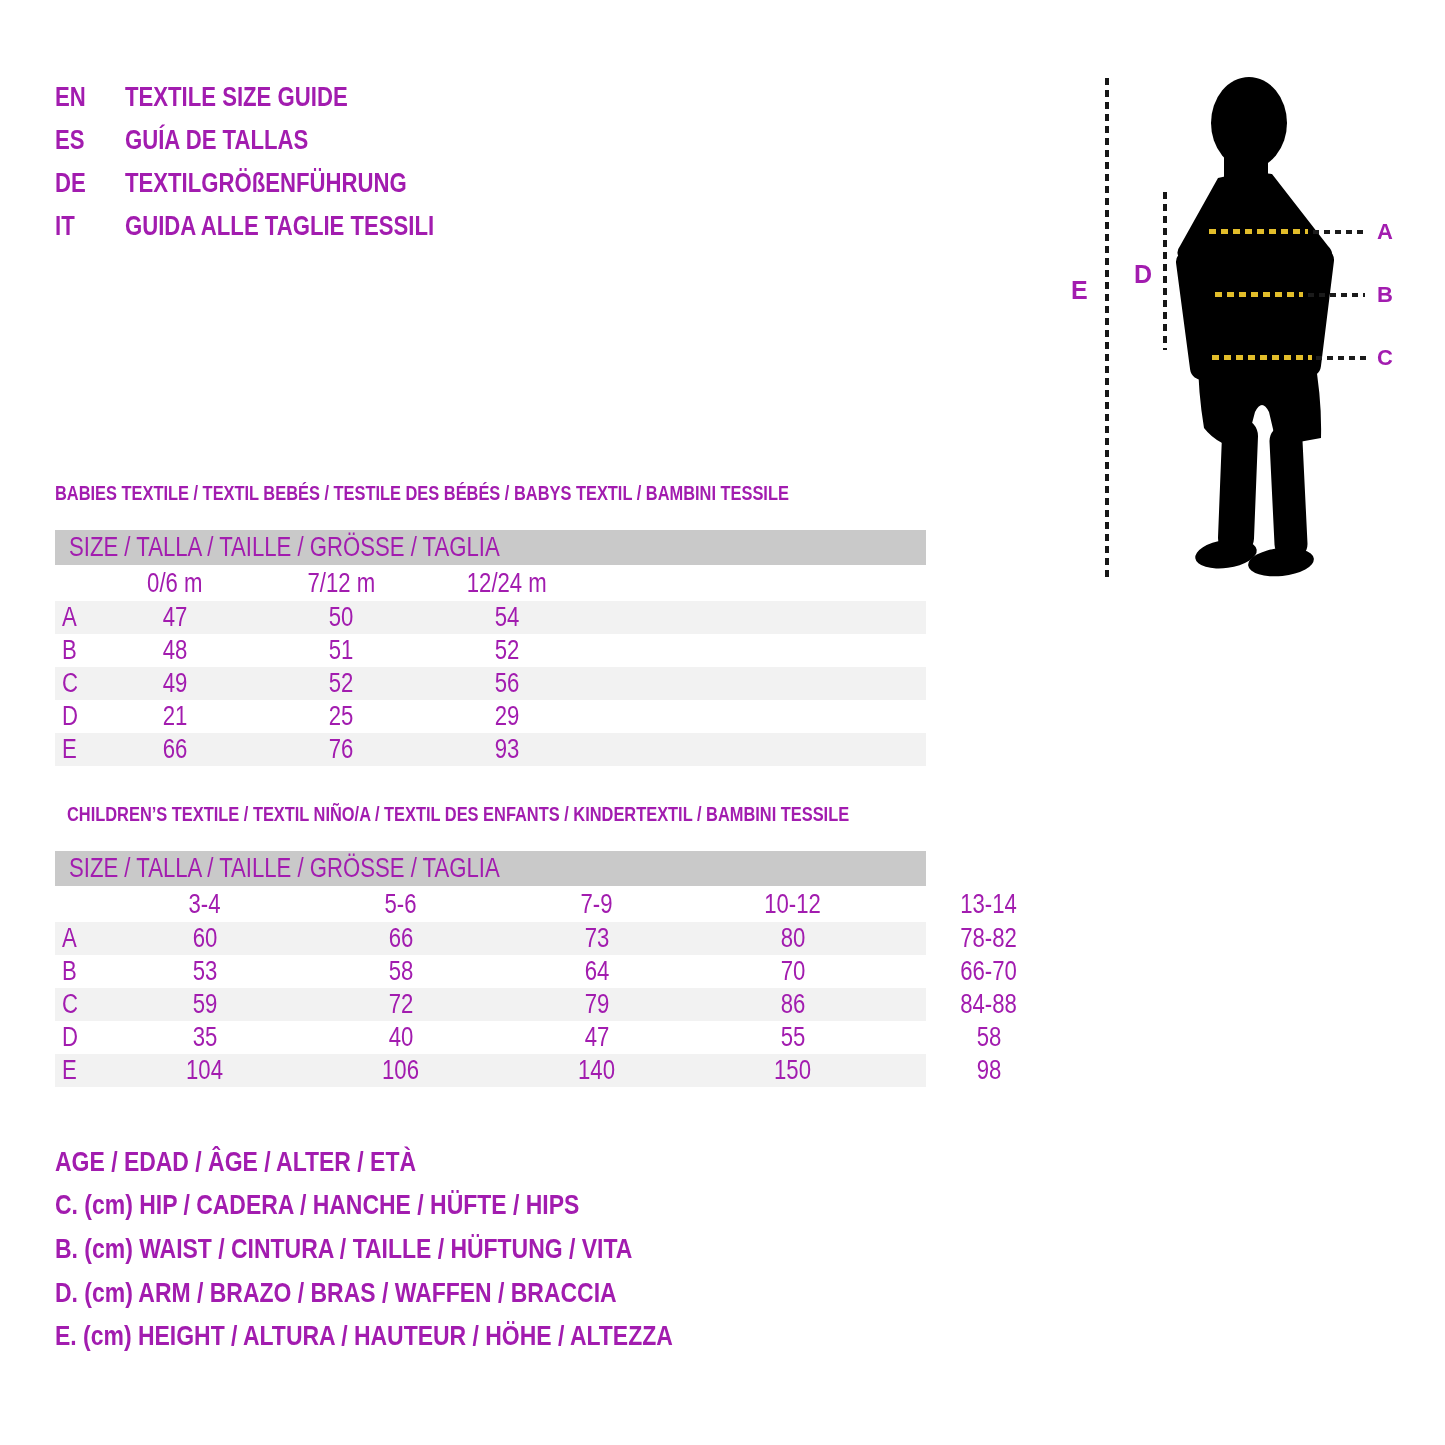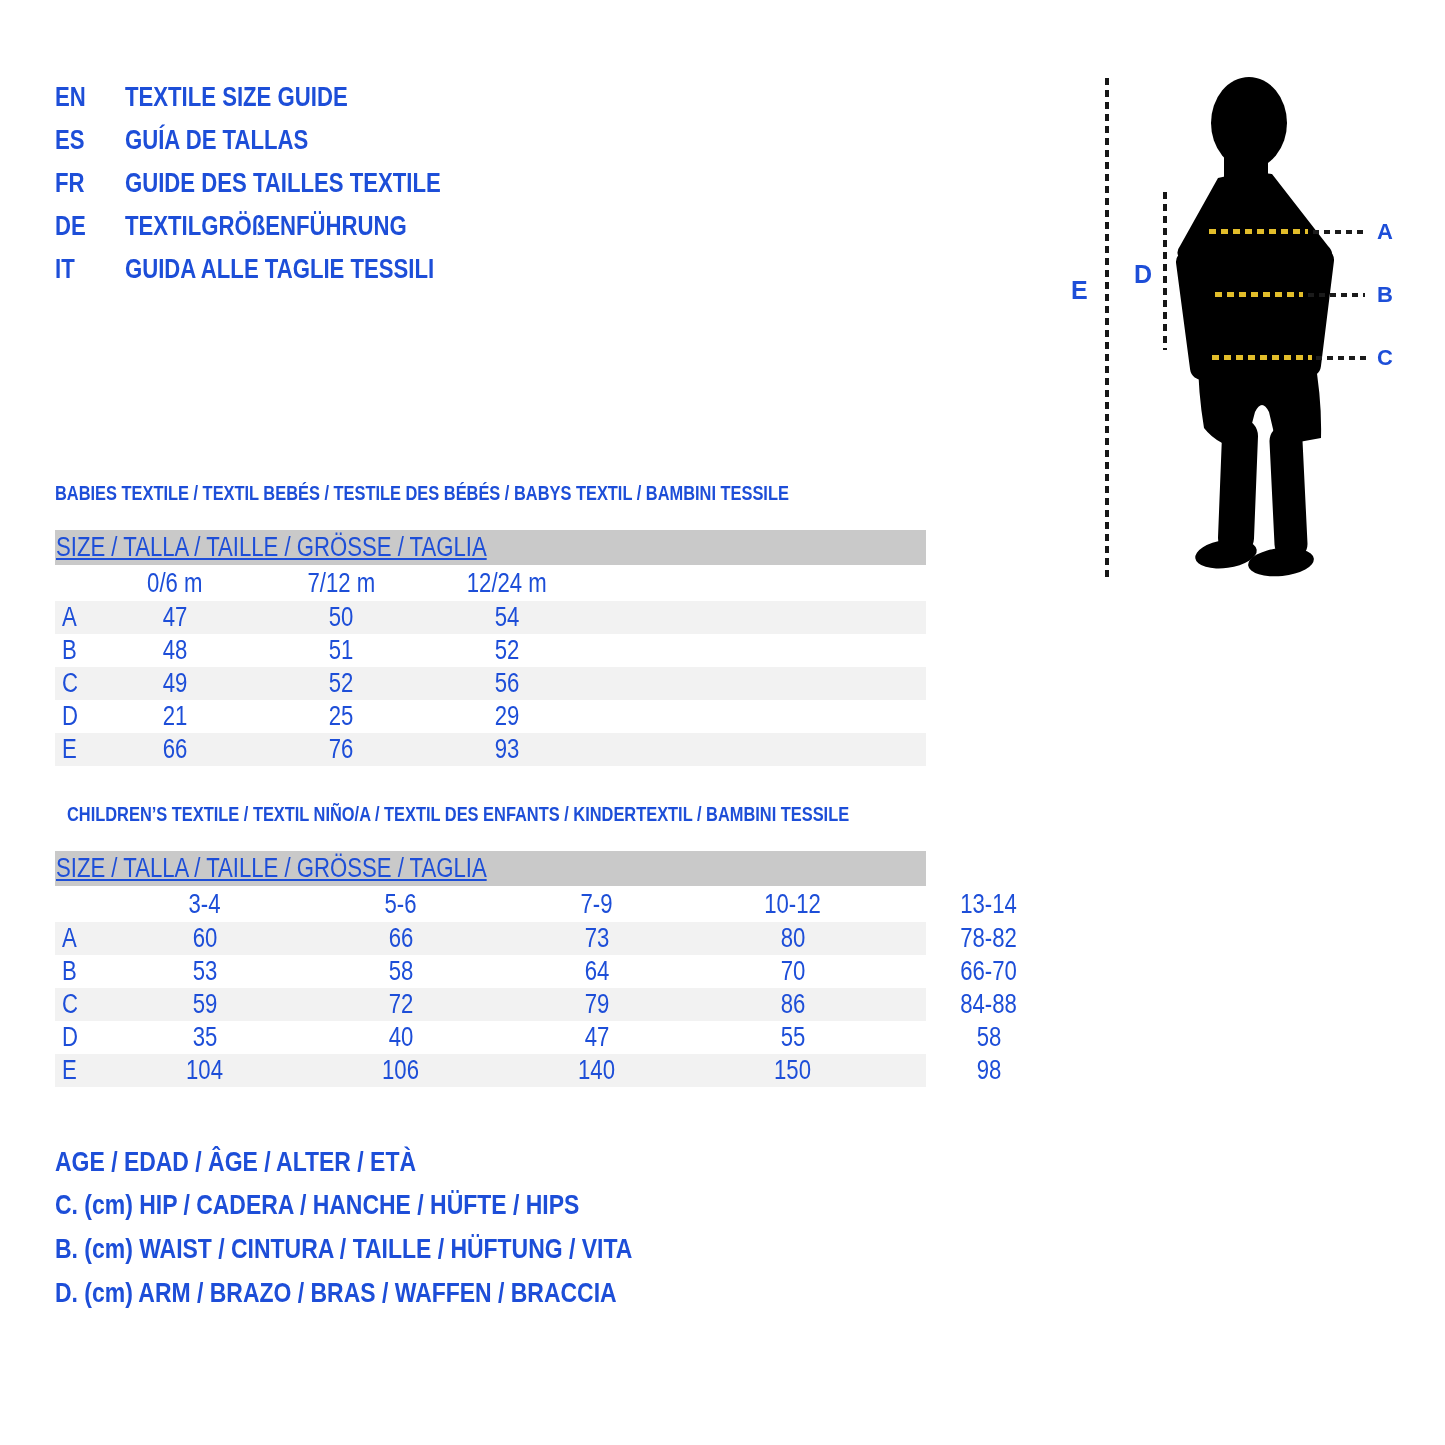--- a/index.html
+++ b/index.html
@@ -8,7 +8,7 @@
     width:1445px;height:1445px;
     background:#ffffff;
     font-family:"Liberation Sans", sans-serif;
-    color:#1d4ed8;
+    color:#a21caf;
     overflow:hidden;
   }
   

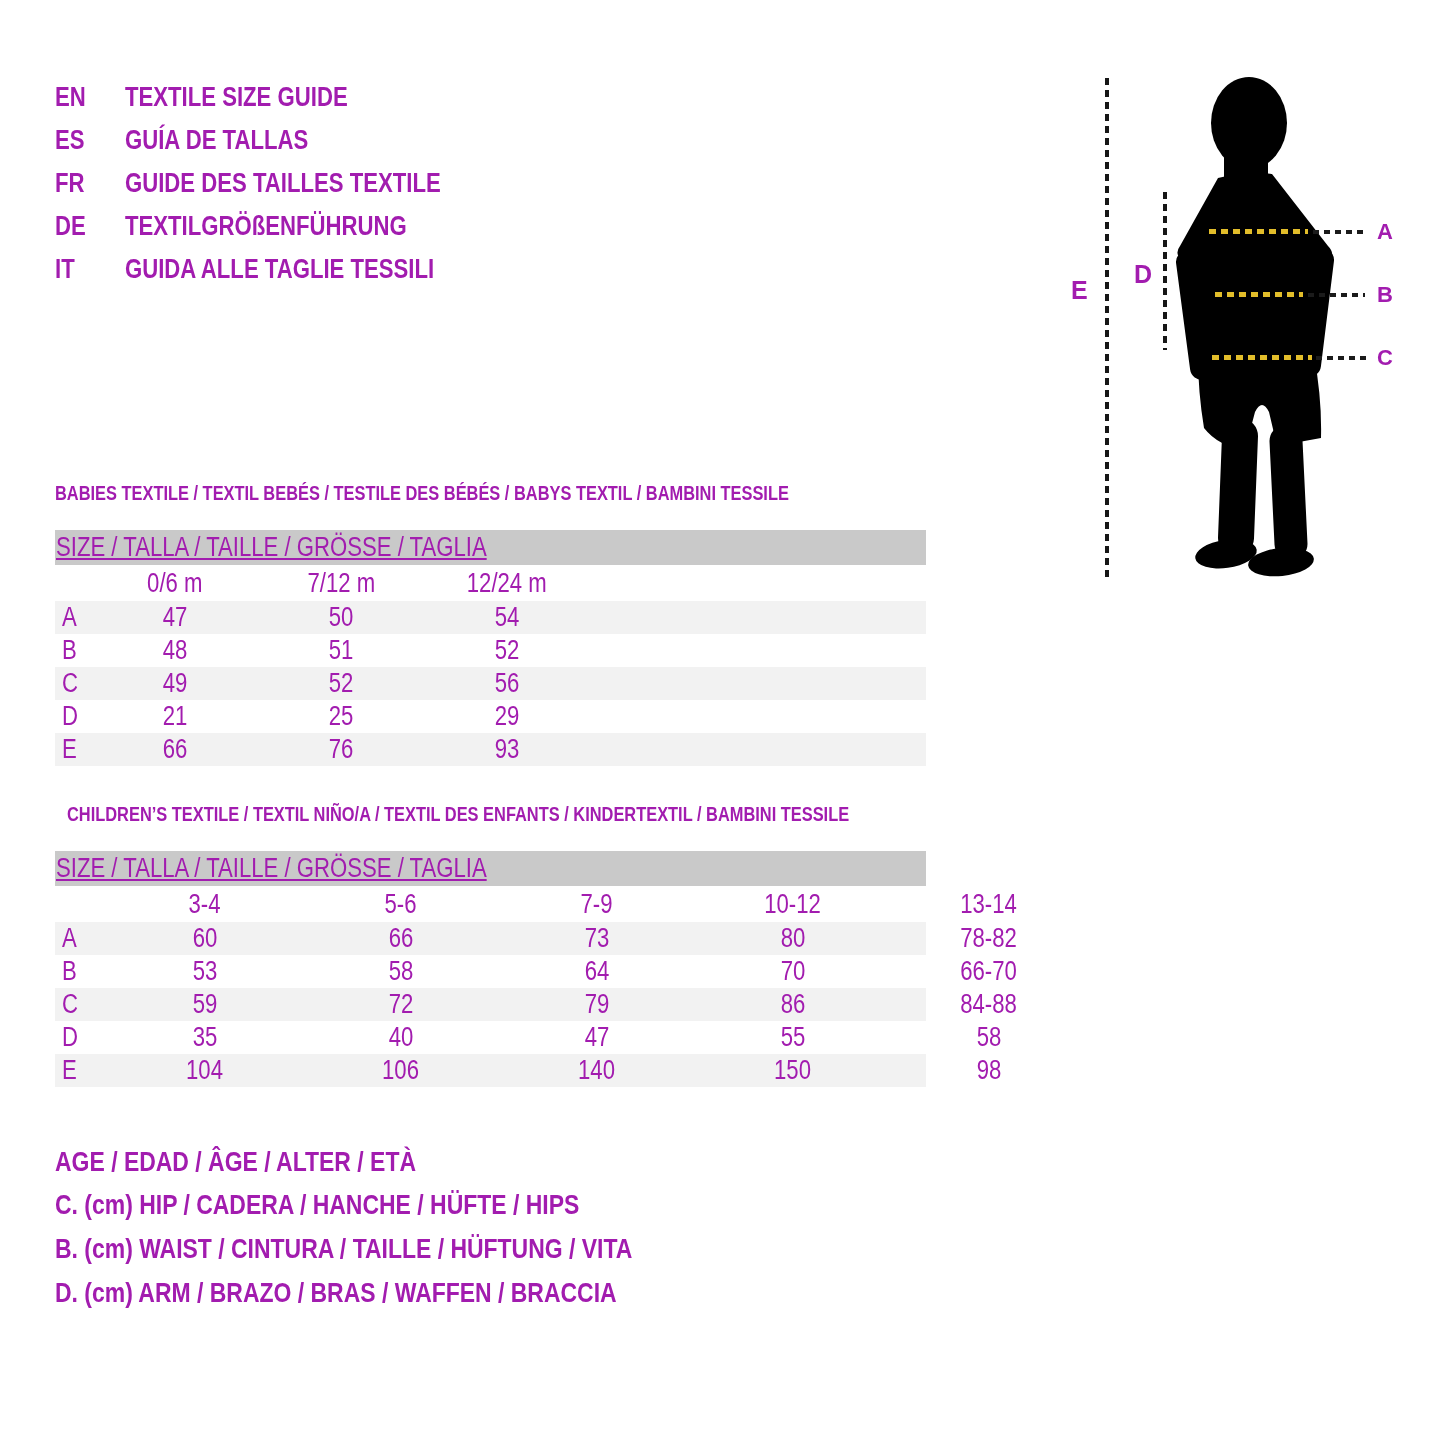--- a/index.html
+++ b/index.html
@@ -65,10 +65,6 @@
     <div class="lang-row">
       <span class="lang-code"><span class="t tl">ES</span></span>
       <span class="t tl">GUÍA DE TALLAS</span>
-    </div>
-    <div class="lang-row">
-      <span class="lang-code"><span class="t tl">FR</span></span>
-      <span class="t tl">GUIDE DES TAILLES TEXTILE</span>
     </div>
     <div class="lang-row">
       <span class="lang-code"><span class="t tl">DE</span></span>

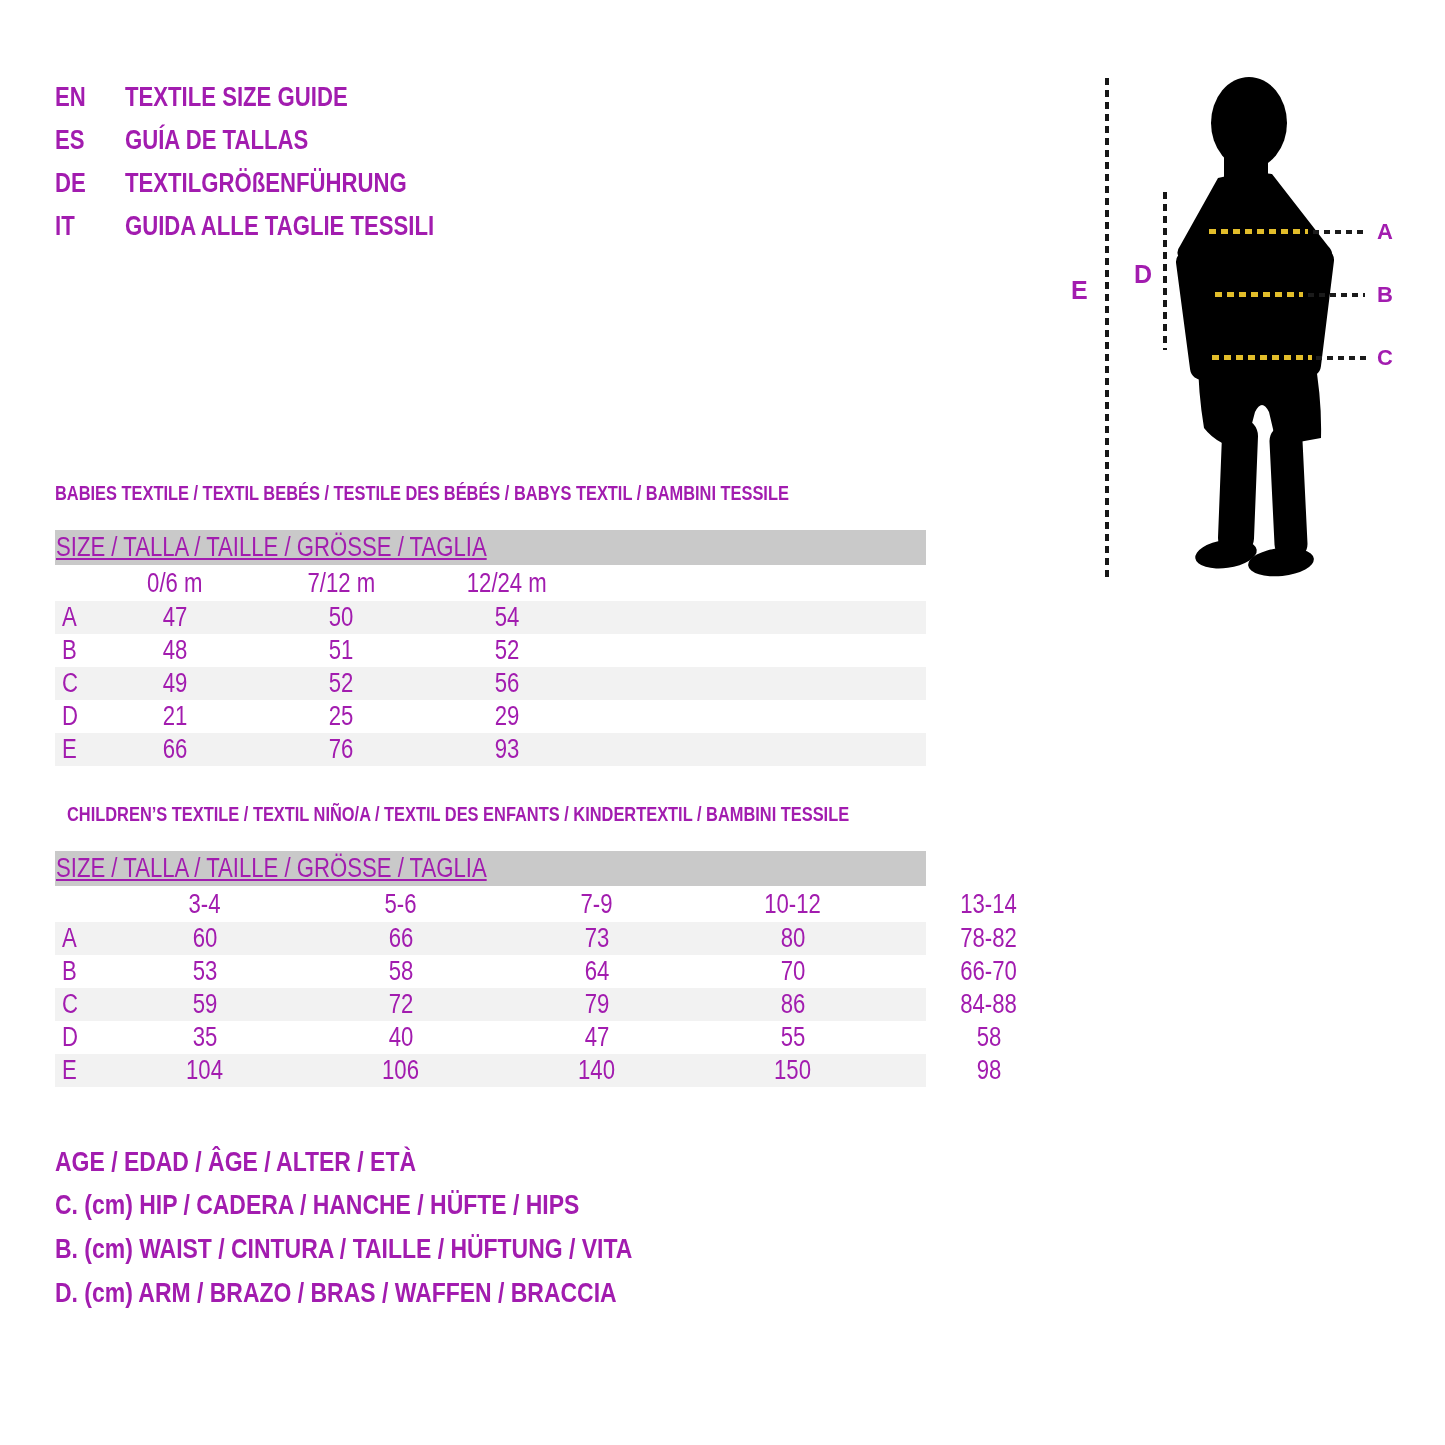--- a/index.html
+++ b/index.html
@@ -36,7 +36,7 @@
 
   
   .tbl{position:absolute;left:55px;width:871px;font-size:27px;}
-  .tbl-bar{height:35px;background:#c9c9c9;display:flex;align-items:center;padding-left:1px;box-sizing:border-box;text-decoration:underline;}
+  .tbl-bar{height:35px;background:#c9c9c9;display:flex;align-items:center;padding-left:14px;box-sizing:border-box;}
   .tbl-row{display:grid;align-items:center;}
   .tbl-b .tbl-row{grid-template-columns:37px 166px 166px 166px 1fr;text-decoration:underline;}
   .tbl-c .tbl-row{grid-template-columns:37px 166px 166px 166px 166px 166px 1fr;gap:30px;}

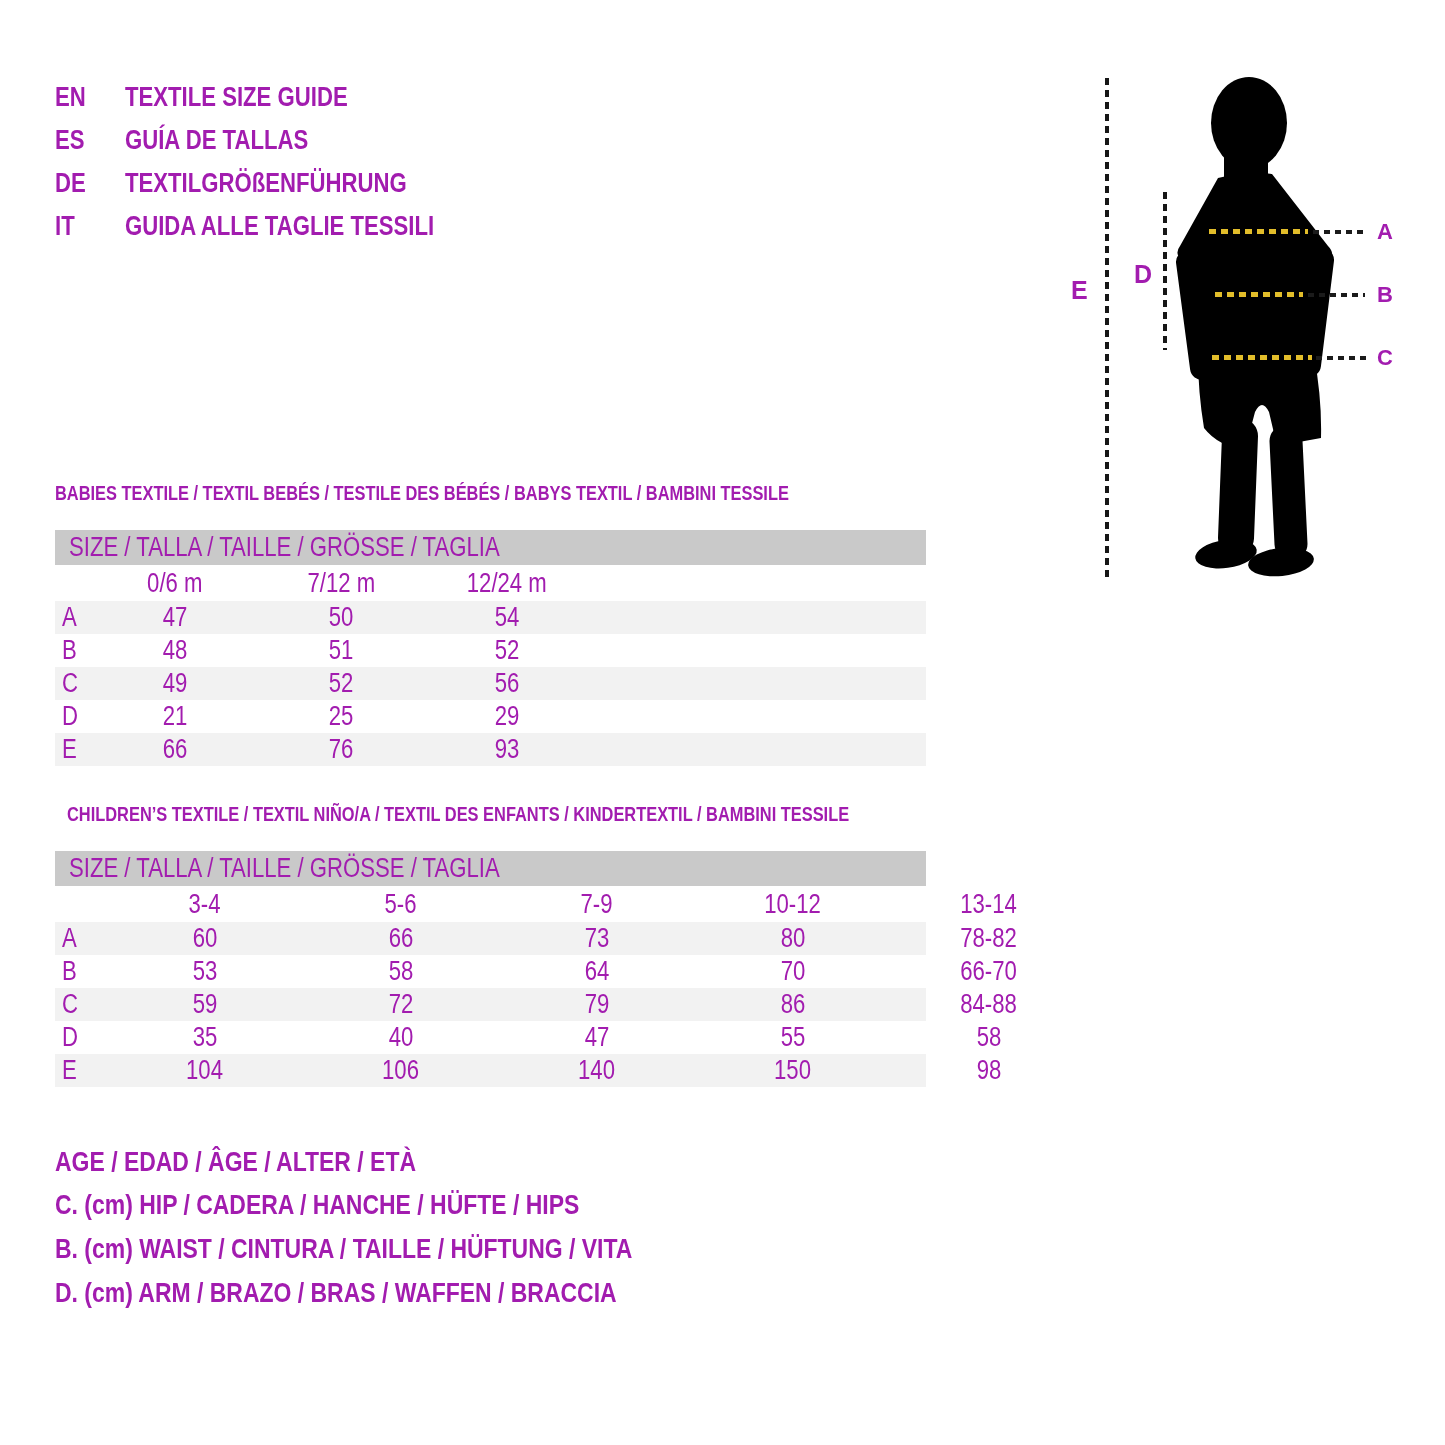--- a/index.html
+++ b/index.html
@@ -236,6 +236,9 @@
     <div class="legend-row">
         <span class="t tl">D. (cm) ARM / BRAZO / BRAS / WAFFEN / BRACCIA</span>
       </div>
+    <div class="legend-row">
+        <span class="t tl">E. (cm) HEIGHT / ALTURA / HAUTEUR / HÖHE / ALTEZZA</span>
+      </div>
   </div>
 
 </div>

